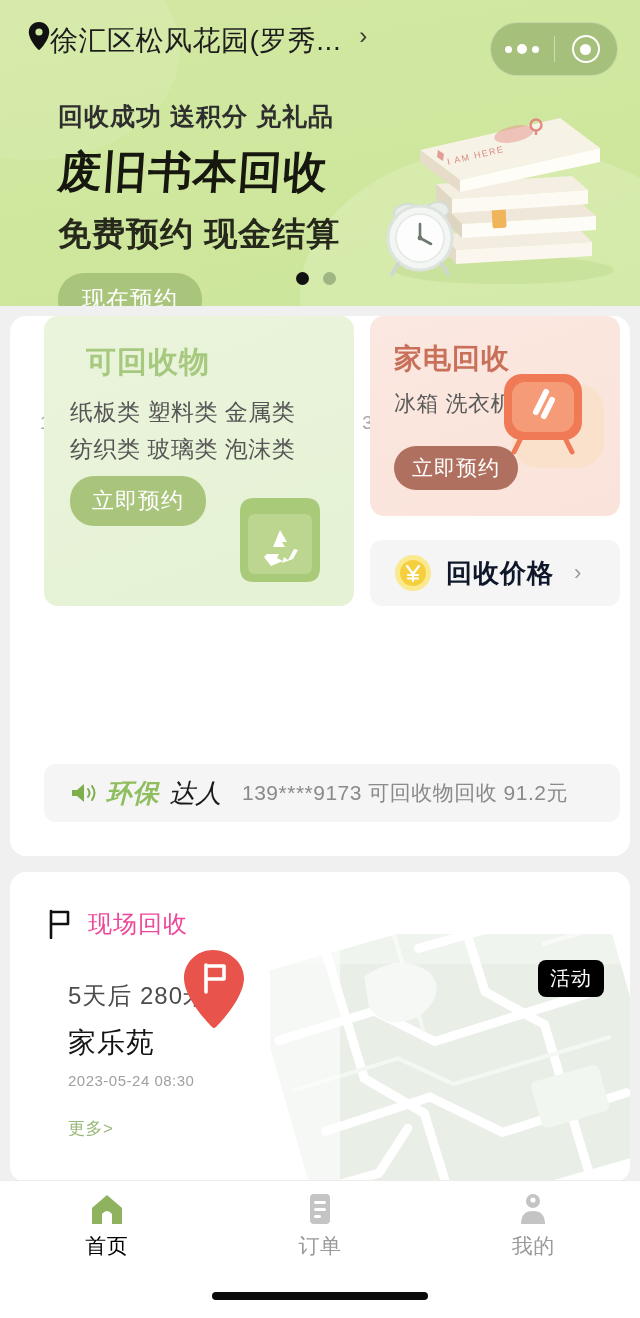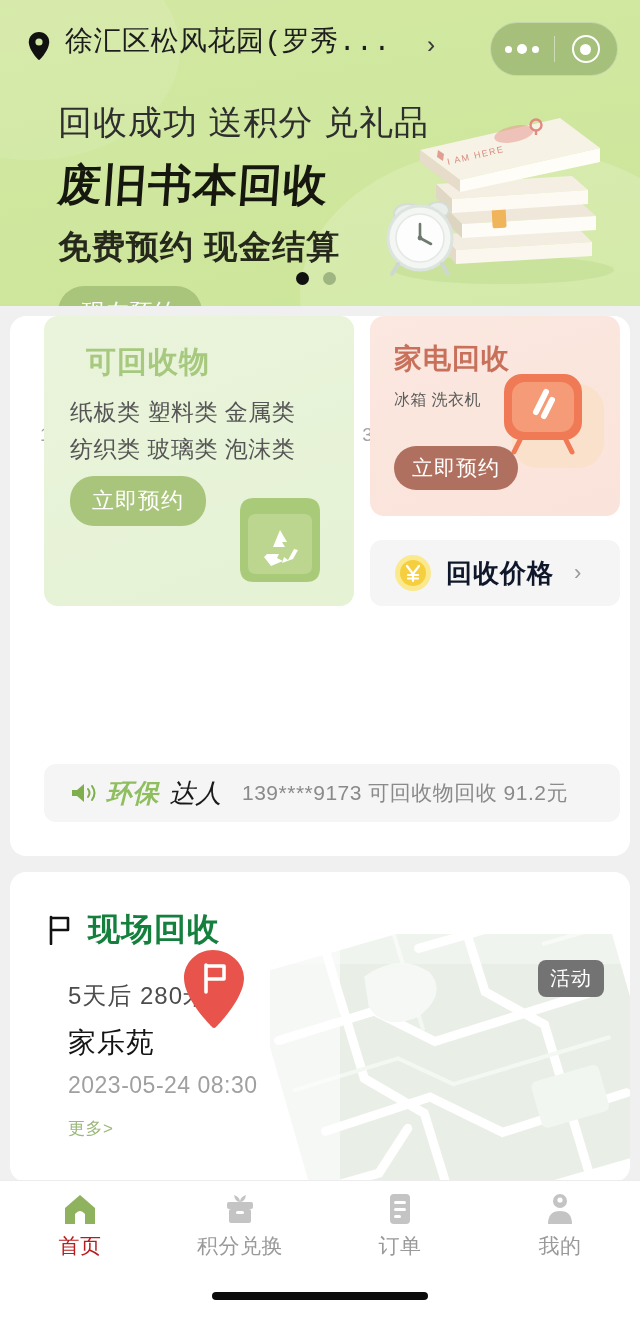--- a/index.html
+++ b/index.html
@@ -30,7 +30,7 @@
 
   .locbar {
     position: absolute; top: 22px; left: 28px;
-    display: flex; align-items: flex-end; gap: 15px; z-index: 6; font-family: Liberation Mono, monospace;
+    display: flex; align-items: flex-start; gap: 0; z-index: 6;
   }
   .pin-icon { width: 22px; height: 28px; display: block; }
   .loc-text { font-size: 28px; color: #1d1d1d; letter-spacing: .5px; font-weight: 400; }

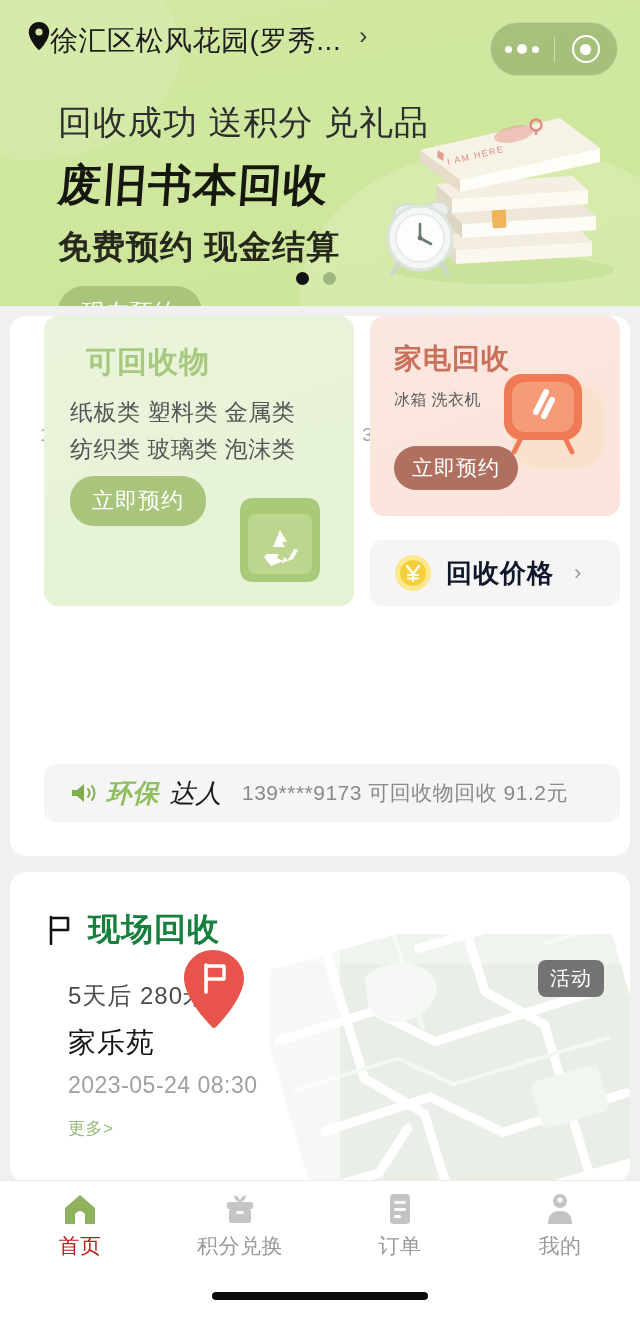--- a/index.html
+++ b/index.html
@@ -56,7 +56,7 @@
 
   
   .banner-txt { position: absolute; left: 58px; top: 100px; z-index: 5; }
-  .b-line1 { font-size: 34px; color: #2e2e2e; letter-spacing: 1px; }
+  .b-line1 { font-size: 25px; color: #2e2e2e; letter-spacing: 1px; font-weight: bold; }
   .b-title {
     font-size: 44px; font-weight: 700; color: #16180f; letter-spacing: 1px;
     margin-top: 10px; font-family: "DejaVu Sans", sans-serif; transform: skewX(-4deg);

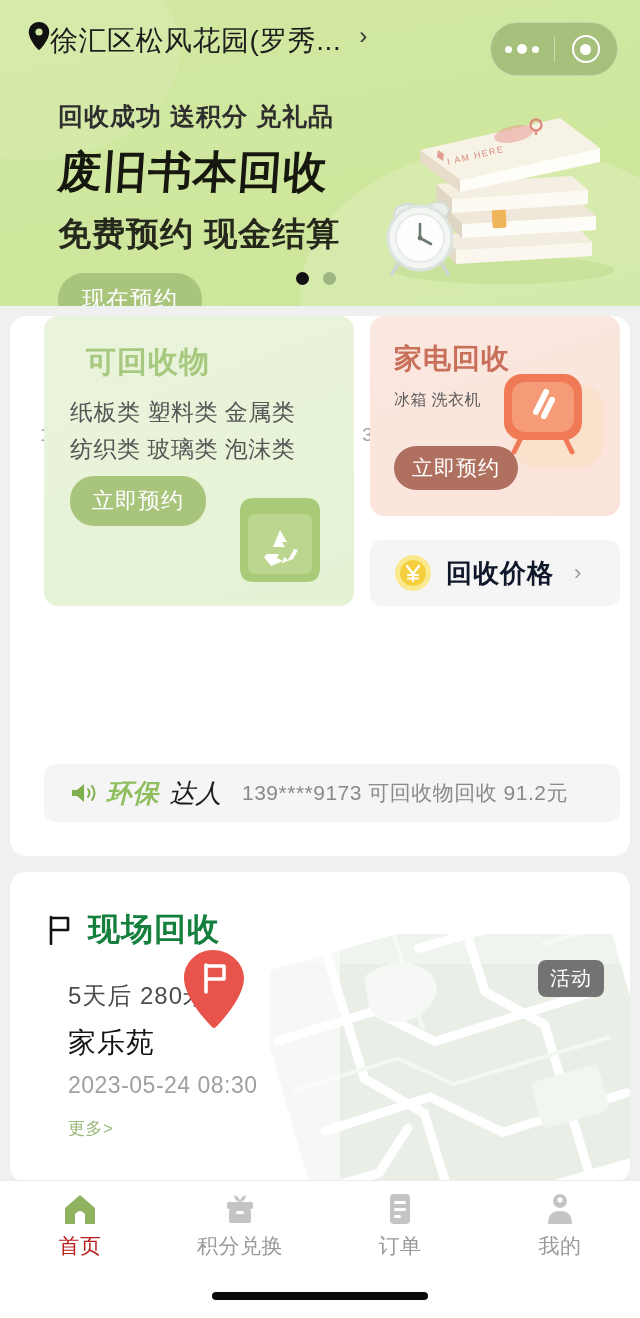--- a/index.html
+++ b/index.html
@@ -109,7 +109,7 @@
     overflow: hidden;
   }
   .appli-t { font-size: 28px; font-weight: 700; color: #c9705b; padding: 24px 0 0 24px; letter-spacing: 1px; }
-  .appli-l { font-size: 16px; color: #5a5a5a; padding: 10px 0 0 24px; line-height: 1.45; letter-spacing: .5px; font-family: Liberation Serif, serif; }
+  .appli-l { font-size: 22px; color: #5a5a5a; padding: 10px 0 0 24px; line-height: 1.45; letter-spacing: .5px; }
   .appli-btn {
     position: absolute; left: 24px; top: 130px;
     background: #b0705f; color: #fff; font-size: 21px;

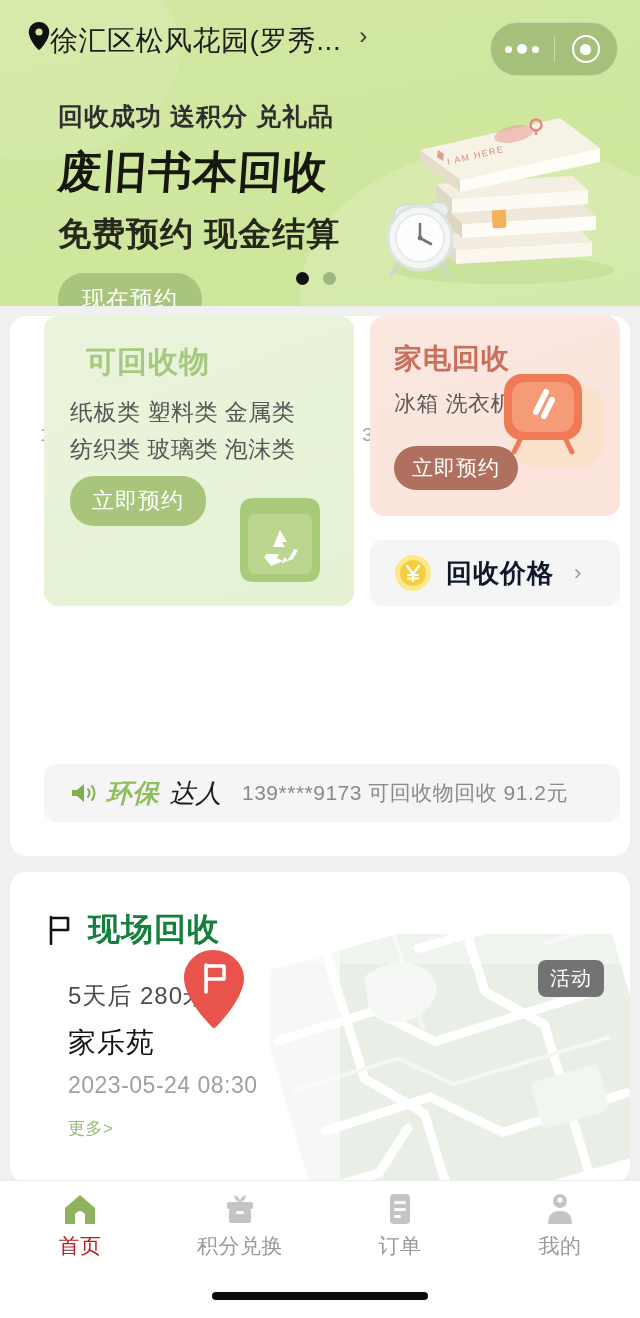--- a/index.html
+++ b/index.html
@@ -82,7 +82,7 @@
   }
   #card-appoint { top: 316px; height: 540px; }
   .sec-head { display: flex; align-items: center; gap: 14px; padding: 36px 0 0 36px; }
-  .sec-title { font-size: 32px; font-weight: 700; color: #15803d; letter-spacing: 1px; }
+  .sec-title { font-size: 24px; font-weight: 400; color: #ec4899; letter-spacing: 1px; }
 
   .steps { display: flex; padding: 26px 28px 0 30px; }
   .step { font-size: 19px; color: #a4a4a4; }

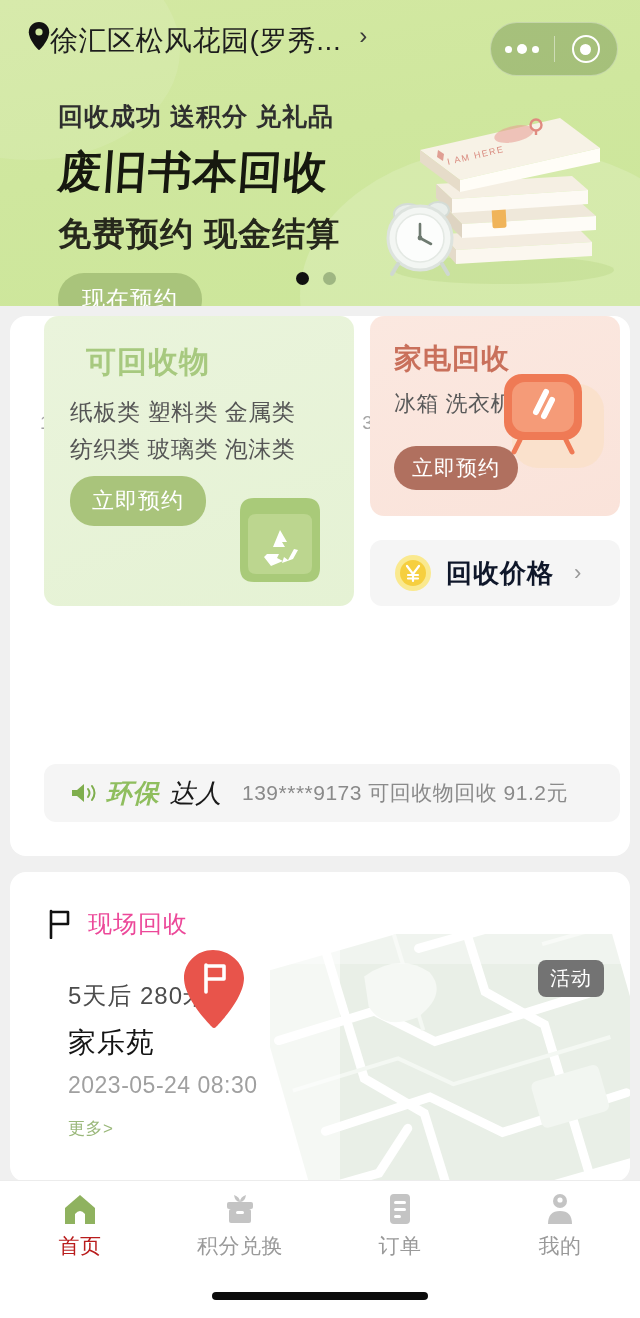--- a/index.html
+++ b/index.html
@@ -145,7 +145,7 @@
   .map-art { position: absolute; right: 0; top: 62px; width: 360px; height: 248px; overflow: hidden; }
   .badge-act {
     position: absolute; right: 26px; top: 88px; z-index: 8;
-    background: #737373; color: #fff; font-size: 20px;
+    background: #000000; color: #fff; font-size: 20px;
     padding: 5px 12px; border-radius: 8px; letter-spacing: 1px;
   }
   .map-pin { position: absolute; left: 172px; top: 78px; width: 62px; height: 78px; z-index: 7; }

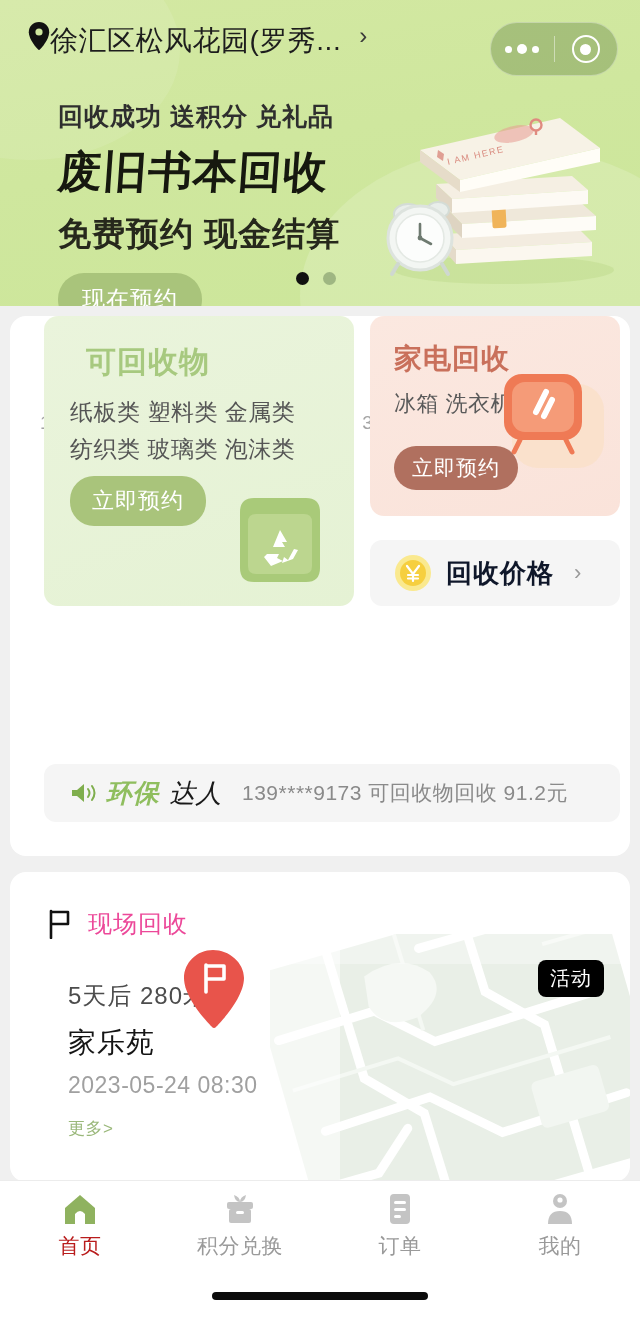--- a/index.html
+++ b/index.html
@@ -139,7 +139,7 @@
   .onsite-body { position: relative; height: 100%; }
   .os-meta { position: absolute; left: 58px; top: 108px; font-size: 24px; color: #4c4c4c; letter-spacing: 1px; }
   .os-name { position: absolute; left: 58px; top: 152px; font-size: 28px; color: #151515; letter-spacing: 1px; }
-  .os-time { position: absolute; left: 58px; top: 200px; font-size: 23px; color: #a0a0a0; letter-spacing: .5px; }
+  .os-time { position: absolute; left: 58px; top: 200px; font-size: 15px; color: #a0a0a0; letter-spacing: .5px; }
   .os-more { position: absolute; left: 58px; top: 245px; font-size: 17px; color: #9ab87a; letter-spacing: .5px; }
 
   .map-art { position: absolute; right: 0; top: 62px; width: 360px; height: 248px; overflow: hidden; }

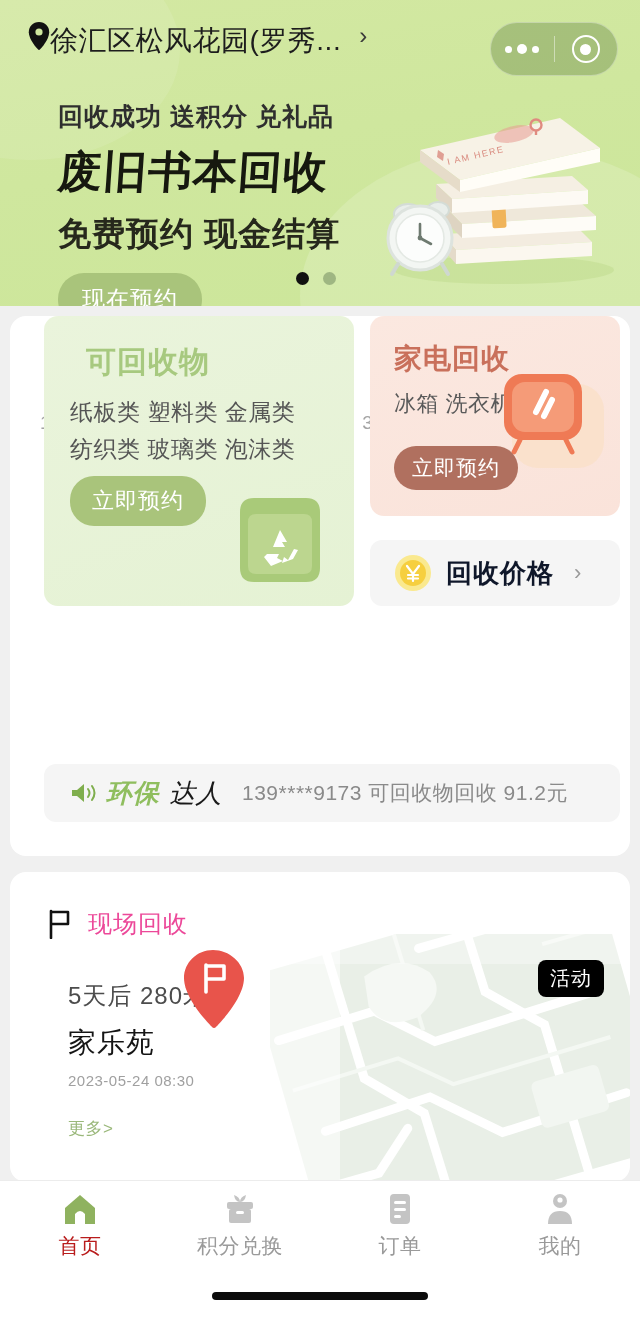--- a/index.html
+++ b/index.html
@@ -158,7 +158,7 @@
   .tab { flex: 1; display: flex; flex-direction: column; align-items: center; justify-content: center; gap: 6px; }
   .tab-ico { width: 34px; height: 34px; display: block; }
   .tab-lab { font-size: 21px; color: #9a9a9a; letter-spacing: .5px; }
-  .tab.active .tab-lab { color: #b91c1c; }
+  .tab.active .tab-lab { color: #000000; }
 
   .homebar {
     position: absolute; bottom: 18px; left: 50%; transform: translateX(-50%);

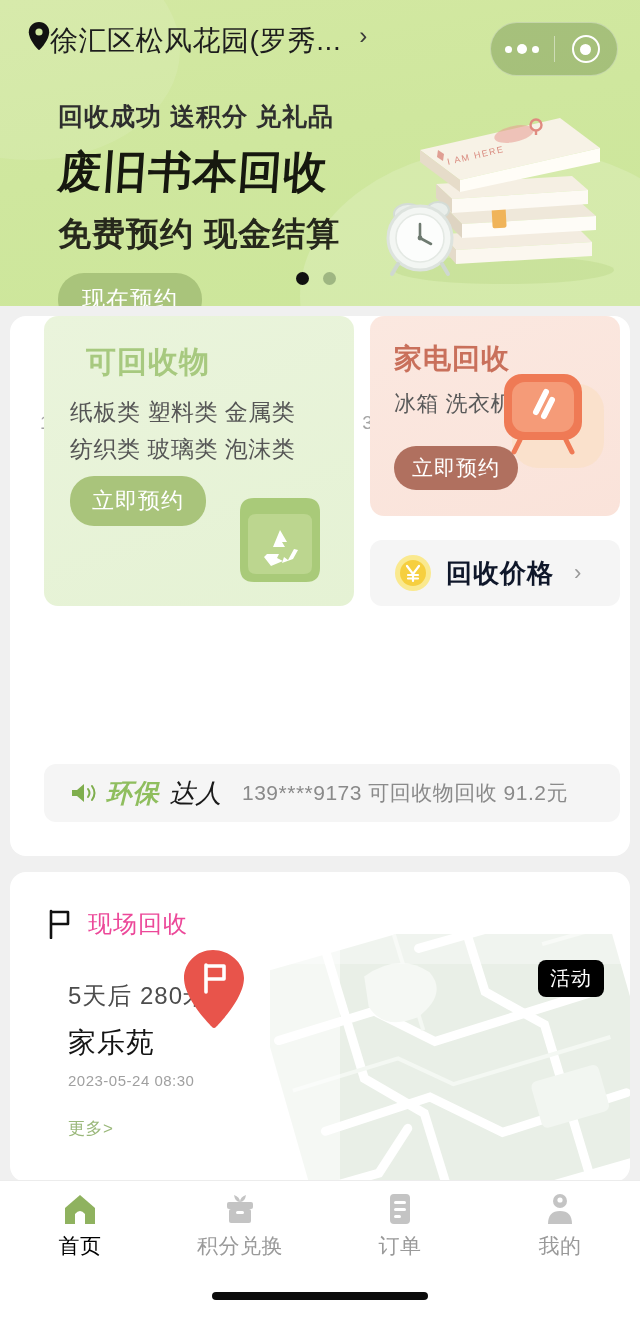--- a/index.html
+++ b/index.html
@@ -372,15 +372,6 @@
     </div>
     <div class="tab">
       <svg class="tab-ico" viewBox="0 0 34 34">
-        <path d="M11 3 Q17 5 17 10 Q12 10 11 3 Z M23 3 Q17 5 17 10 Q22 10 23 3 Z" fill="#c4c4c4"></path>
-        <rect x="4" y="10" width="26" height="7" rx="2" fill="#c4c4c4"></rect>
-        <rect x="6" y="17" width="22" height="14" rx="2" fill="#c4c4c4"></rect>
-        <rect x="13" y="19" width="8" height="3" rx="1.5" fill="#fff"></rect>
-      </svg>
-      <span class="tab-lab">积分兑换</span>
-    </div>
-    <div class="tab">
-      <svg class="tab-ico" viewBox="0 0 34 34">
         <rect x="7" y="2" width="20" height="30" rx="4" fill="#c4c4c4"></rect>
         <rect x="11" y="9" width="12" height="3" rx="1.5" fill="#fff"></rect>
         <rect x="11" y="16" width="12" height="3" rx="1.5" fill="#fff"></rect>

